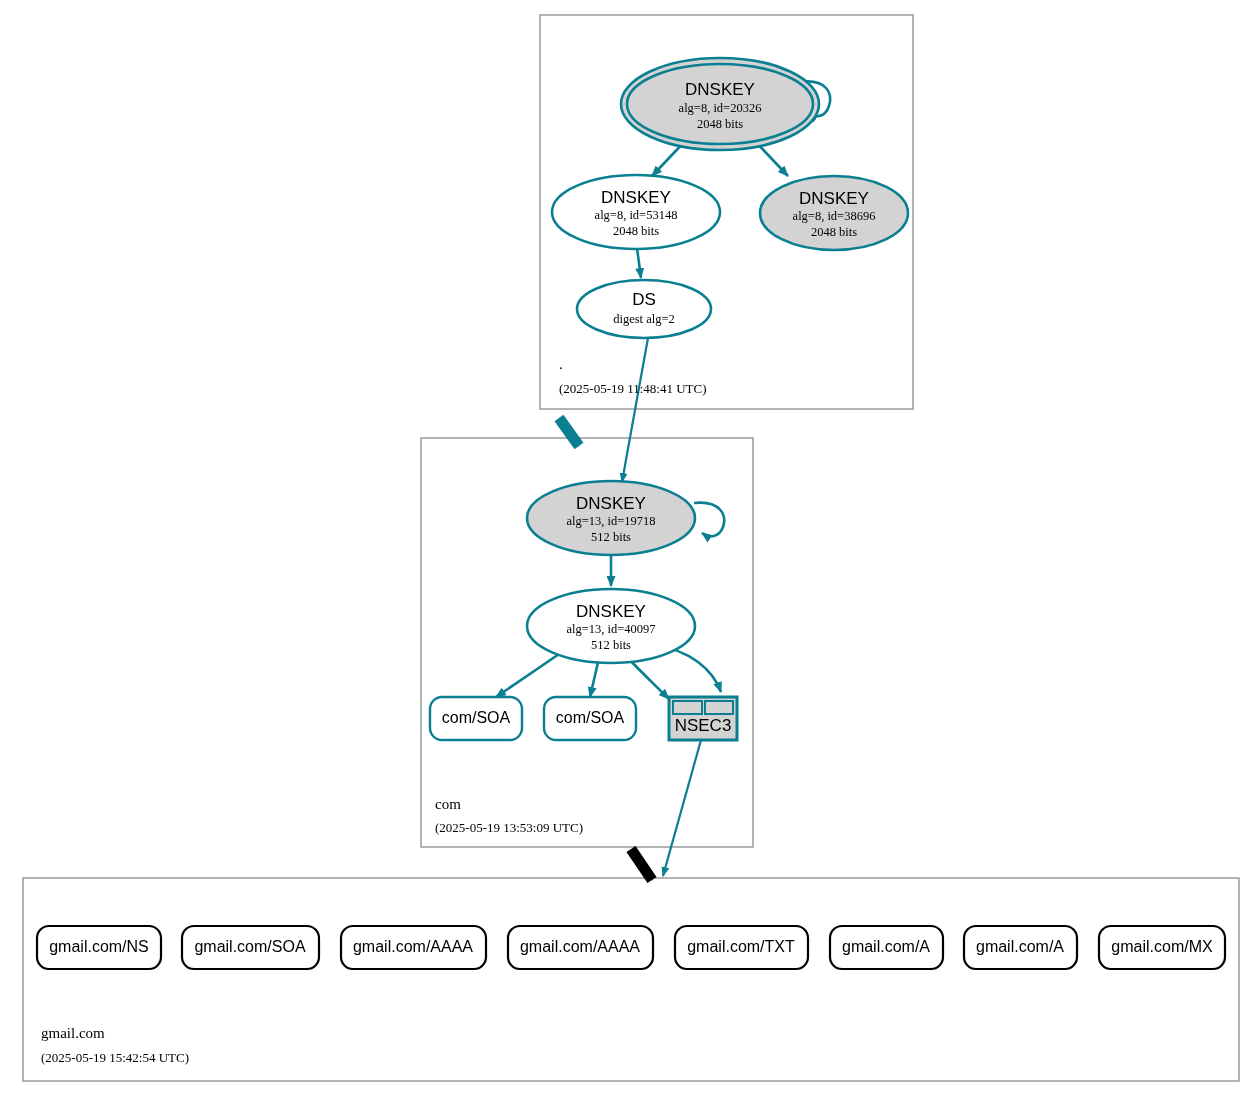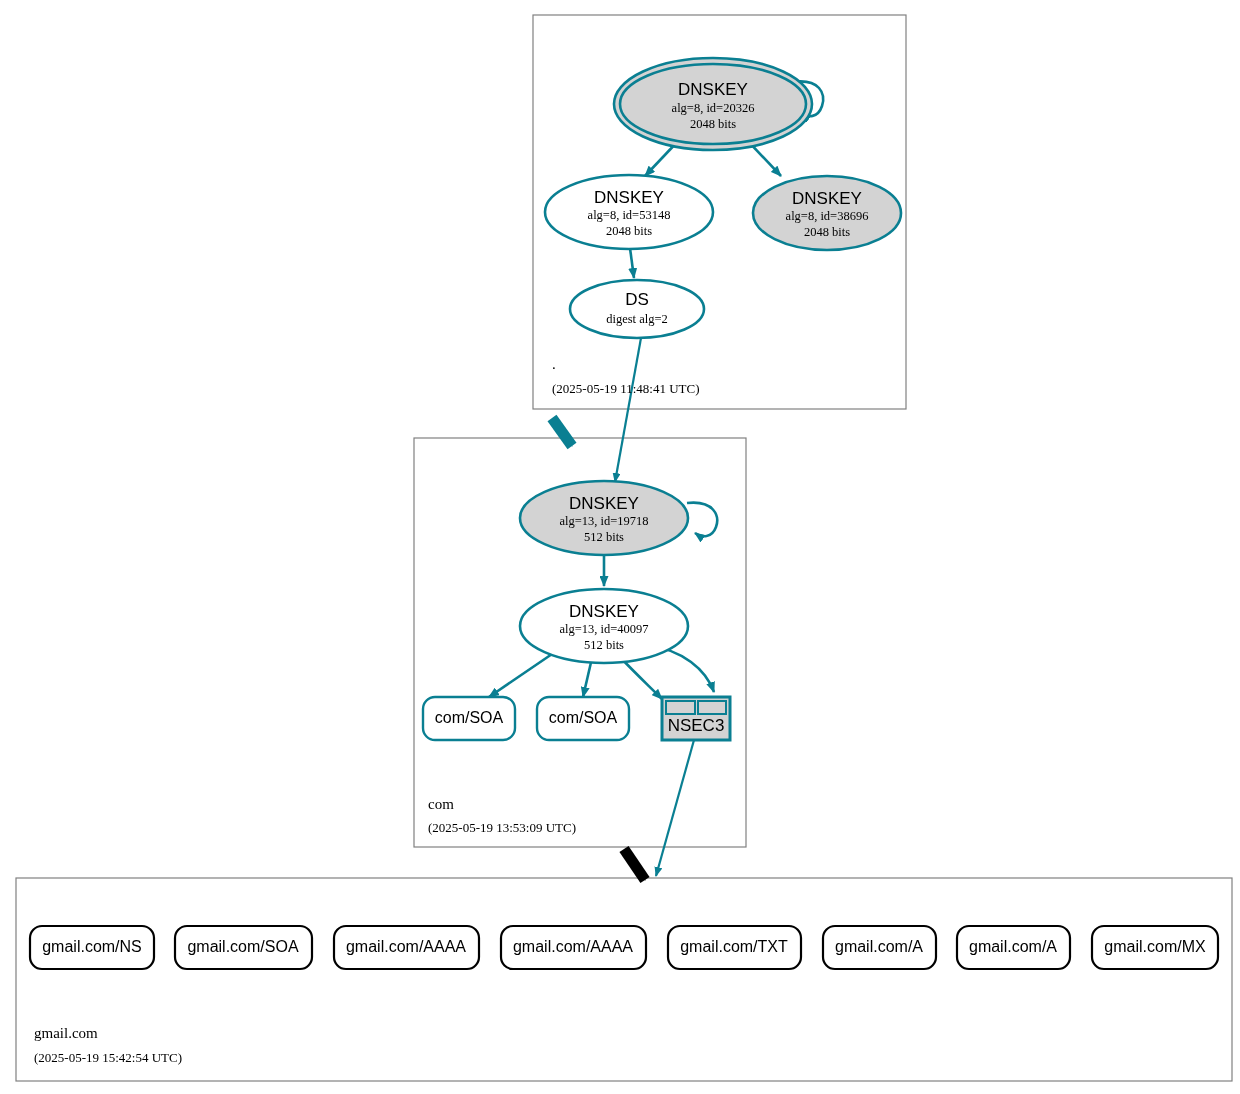--- a/index.html
+++ b/index.html
@@ -16,7 +16,7 @@
   }
   #stage {
     position: absolute;
-    left: 4px; top: 0;
+    left: 11px; top: 0;
     width: 1220px;
     height: 1094px;
   }

